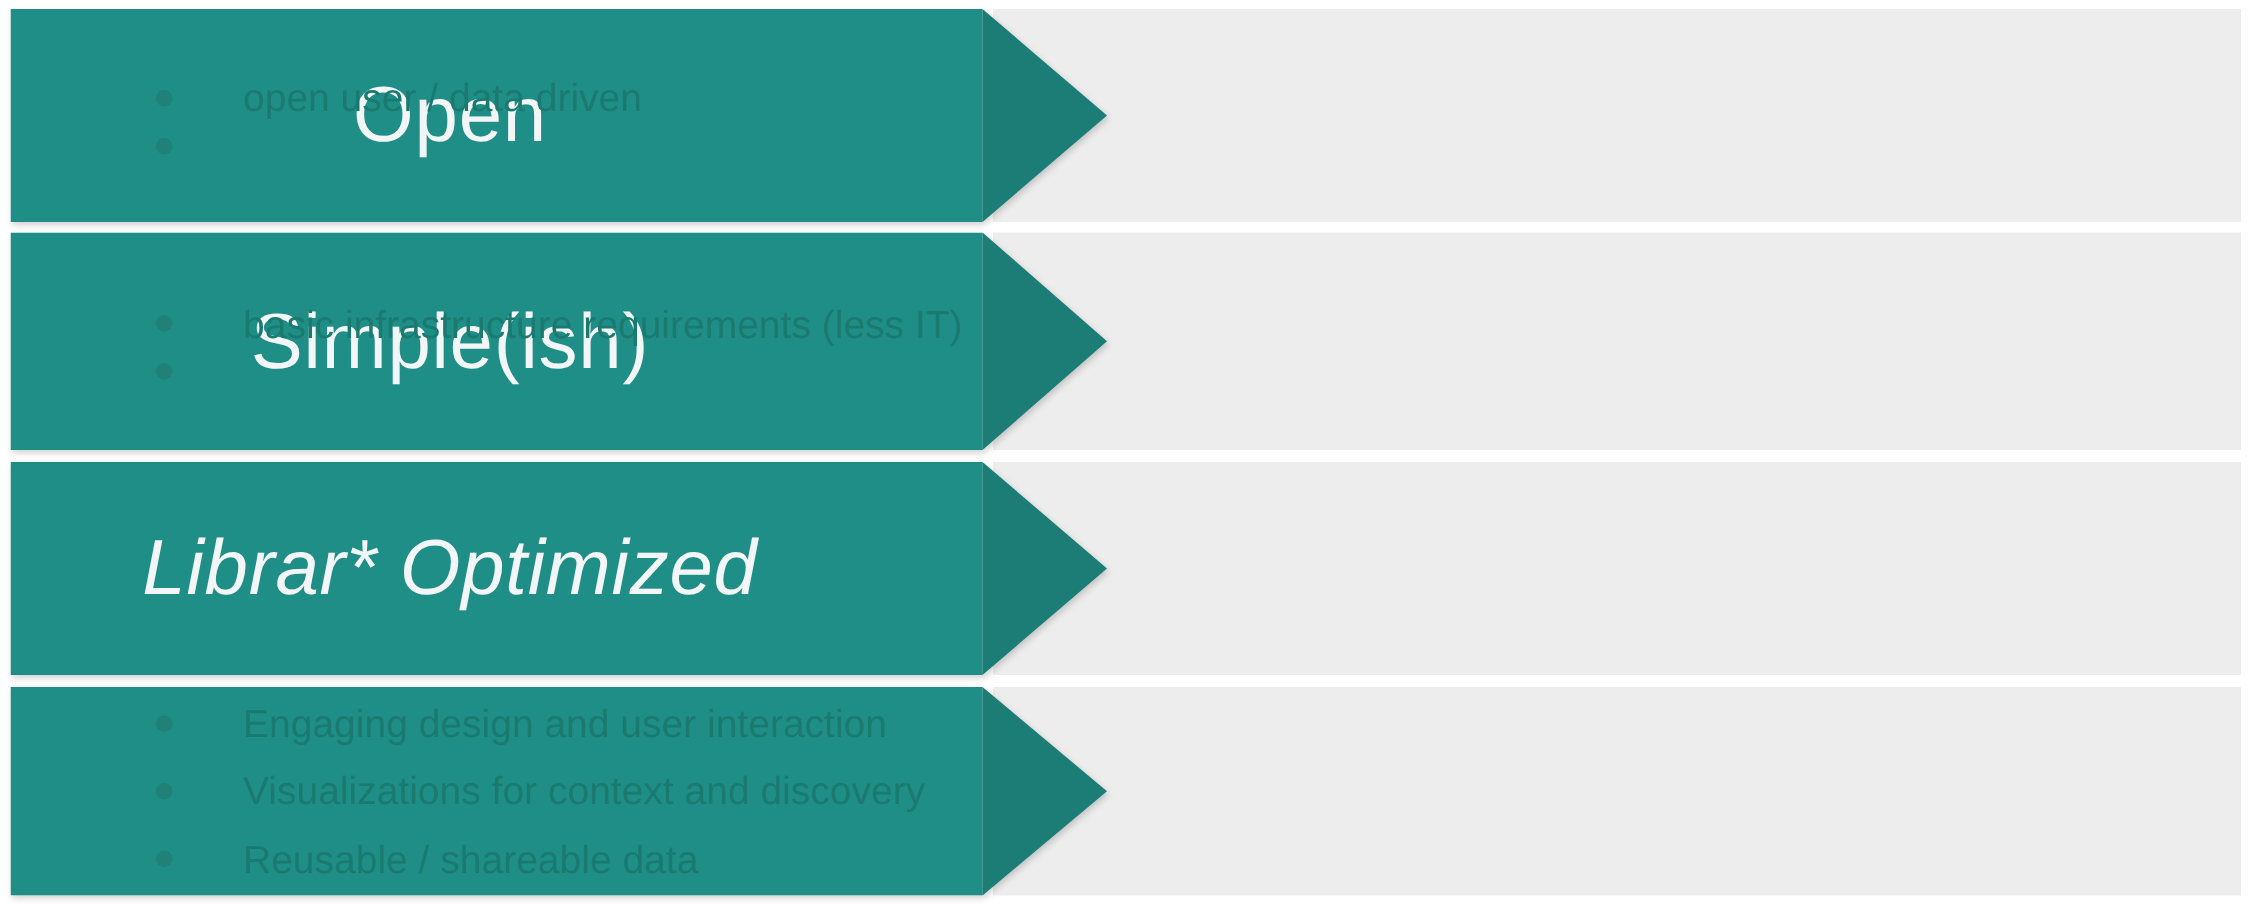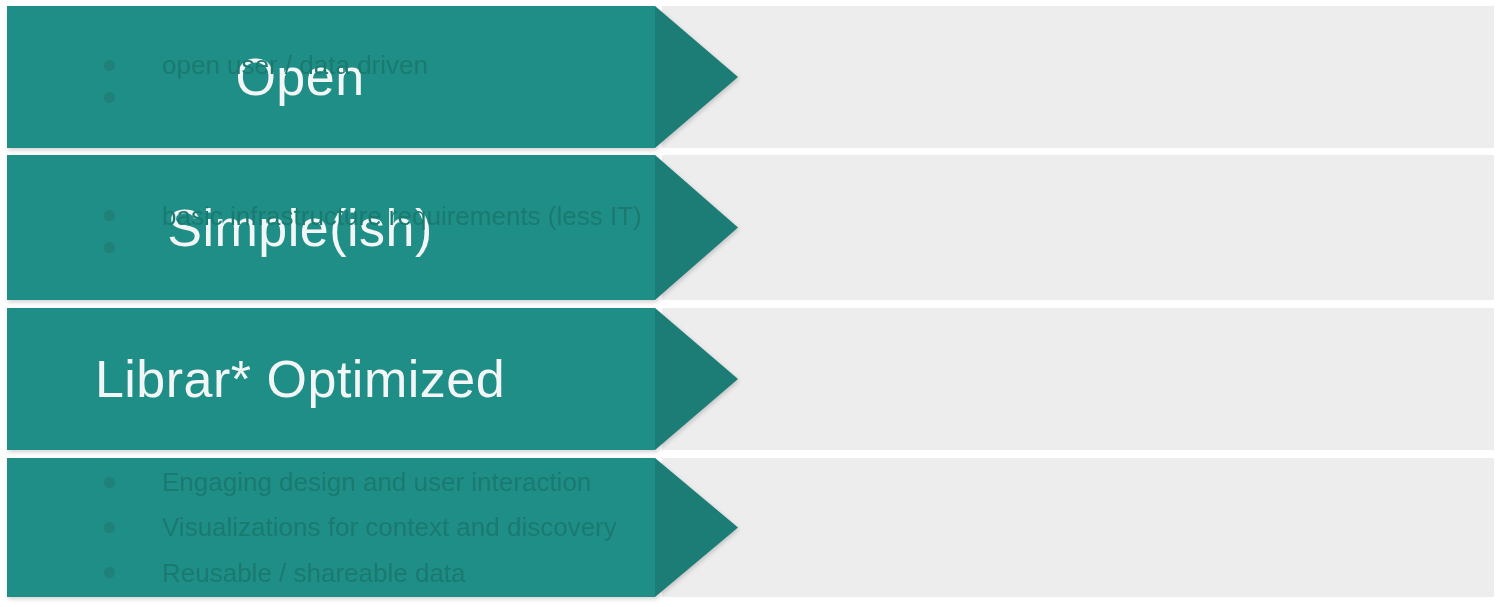--- a/index.html
+++ b/index.html
@@ -166,7 +166,7 @@
     </ul>
   </div>
 
-  <div class="row" style="top:308px; height:142px;">
+  <div class="row" style="top:308px; height:142px;font-style:italic;">
     <div class="panel"></div>
 
     <div class="arrow">

